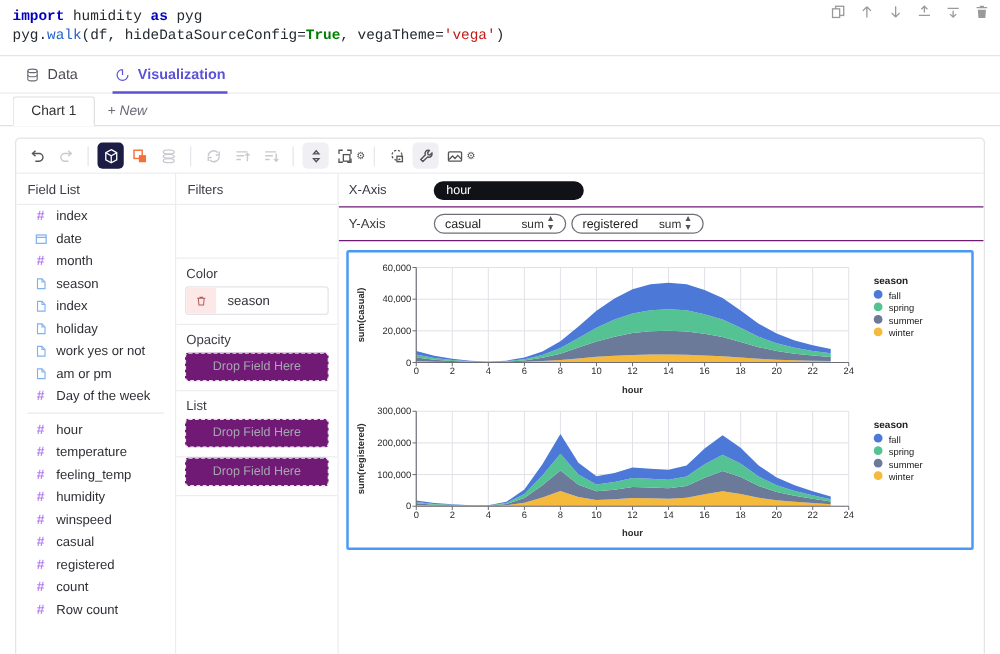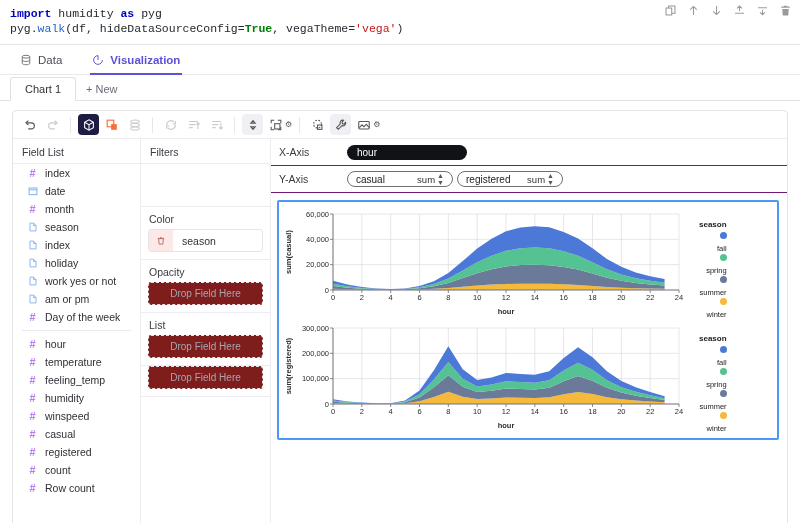--- a/index.html
+++ b/index.html
@@ -85,6 +85,7 @@
     color: #6a6a78;
     padding: 5px 10px;
     cursor: pointer;
+    font-style: italic;
   }
 
   

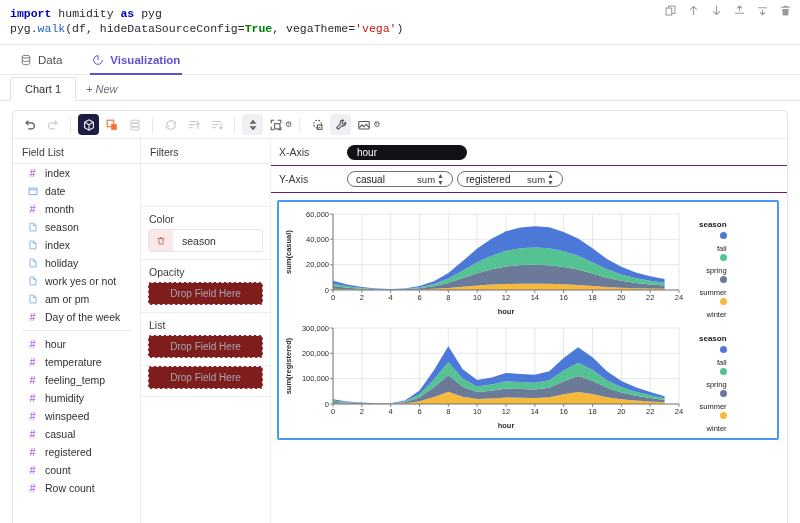--- a/index.html
+++ b/index.html
@@ -236,7 +236,7 @@
   .plotbox { position:relative; }
   .legend { padding-left: 8px; padding-top: 12px; }
   .legend-title { font-size:8px; font-weight:bold; color:#222; margin-bottom:3px; }
-  .legend-item { display:flex; align-items:flex-end; gap:5px; font-size:7.5px; color:#222; line-height:10px;flex-direction:column; }
+  .legend-item { display:flex; align-items:flex-start; gap:5px; font-size:7.5px; color:#222; line-height:10px; }
   .swatch { width:7px; height:7px; border-radius:50%; flex:none; }
 
   .vtxt { font-size:7.5px; fill:#2b2b2b; }

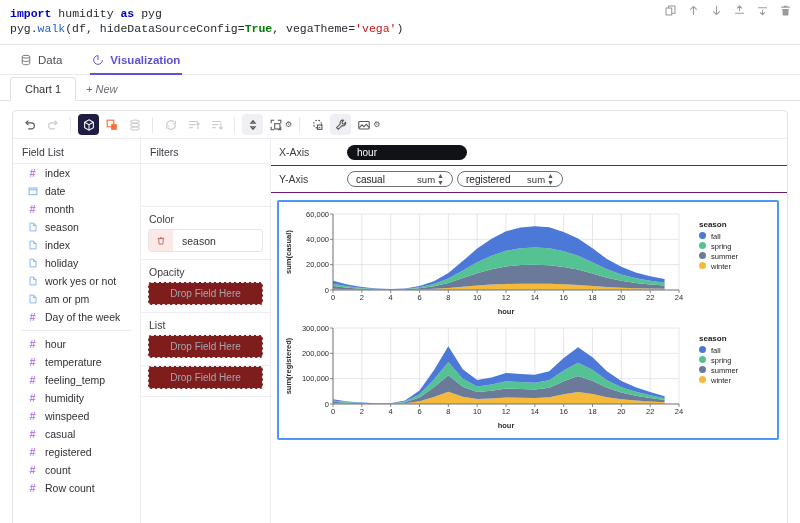--- a/index.html
+++ b/index.html
@@ -170,7 +170,7 @@
     display: flex; align-items: center; justify-content: center;
     font-size: 10px;
     color: #a6a6b0;
-    background: #7f1d1d;
+    background: #701a75;
   }
   .pill-color {
     display:flex; align-items:center;

